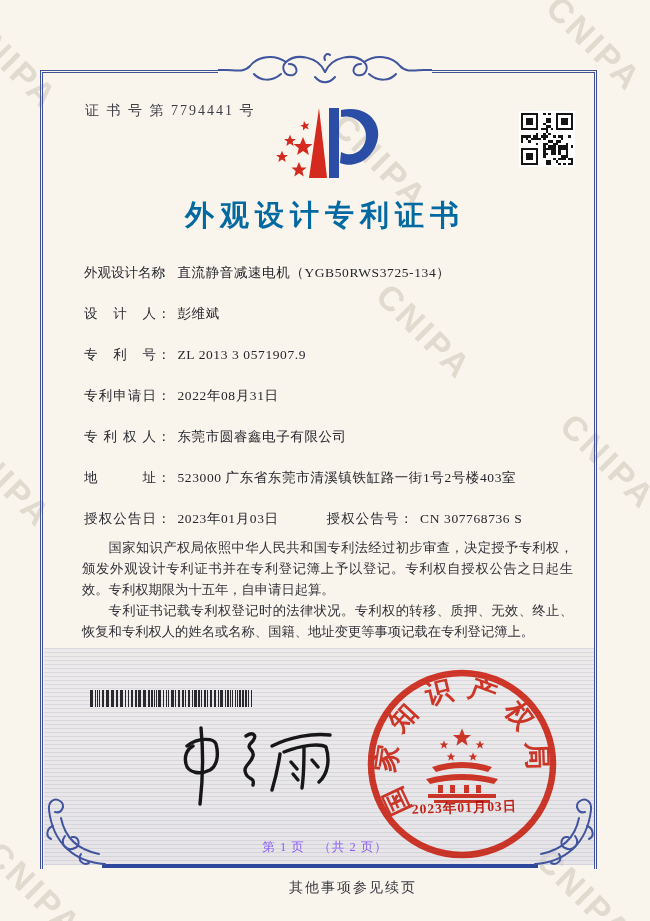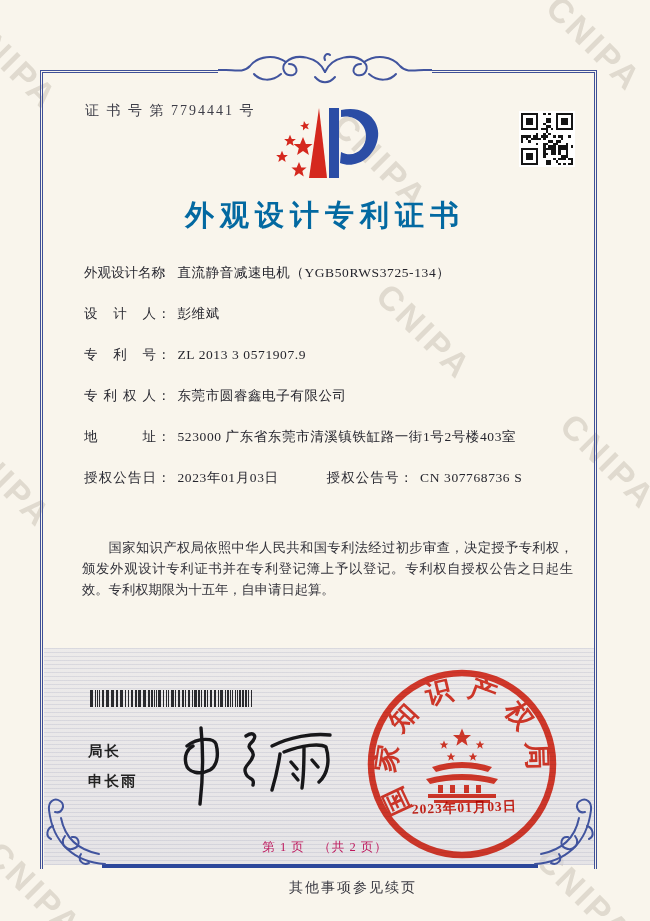--- a/index.html
+++ b/index.html
@@ -278,6 +278,7 @@
       <div class="frow"><span class="flabel">外观设计名称</span><span class="fcolon">：</span><span class="fvalue">直流静音减速电机（YGB50RWS3725-134）</span></div>
       <div class="frow"><span class="flabel">设计人</span><span class="fcolon">：</span><span class="fvalue">彭维斌</span></div>
       <div class="frow"><span class="flabel">专利号</span><span class="fcolon">：</span><span class="fvalue">ZL 2013 3 0571907.9</span></div>
+      <div class="frow"><span class="flabel">专利申请日</span><span class="fcolon">：</span><span class="fvalue">2022年08月31日</span></div>
       <div class="frow"><span class="flabel">专利权人</span><span class="fcolon">：</span><span class="fvalue">东莞市圆睿鑫电子有限公司</span></div>
       <div class="frow"><span class="flabel">地址</span><span class="fcolon">：</span><span class="fvalue">523000 广东省东莞市清溪镇铁缸路一街1号2号楼403室</span></div>
       <div class="frow"><span class="flabel">授权公告日</span><span class="fcolon">：</span><span class="fvalue">2023年01月03日</span><span class="fpair2"><span class="flabel">授权公告号</span><span class="fcolon">：</span><span class="fvalue">CN 307768736 S</span></span></div>

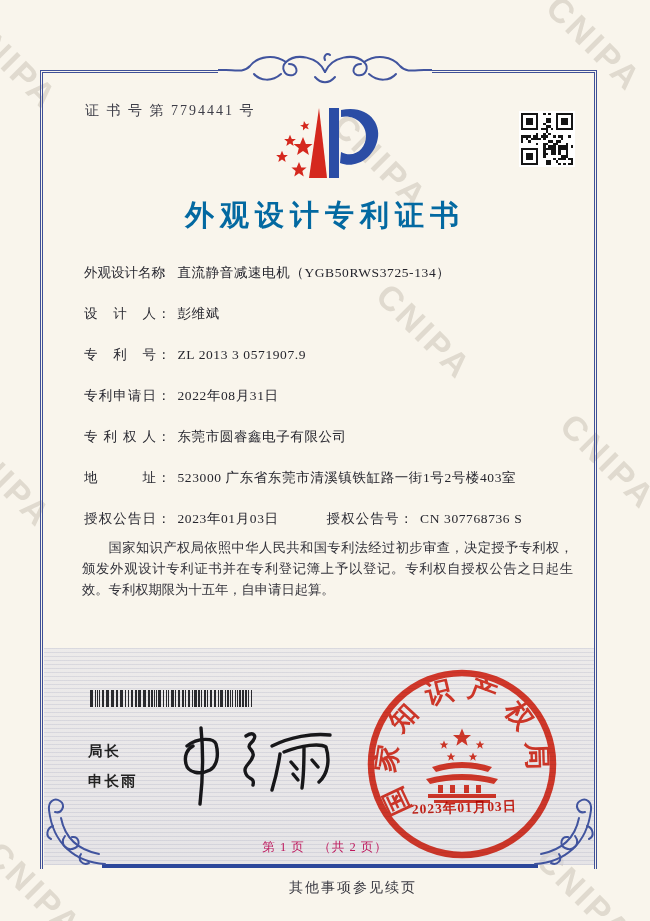--- a/index.html
+++ b/index.html
@@ -286,6 +286,7 @@
 
   <div class="paras">
     <p>国家知识产权局依照中华人民共和国专利法经过初步审查，决定授予专利权，颁发外观设计专利证书并在专利登记簿上予以登记。专利权自授权公告之日起生效。专利权期限为十五年，自申请日起算。</p>
+    <p>专利证书记载专利权登记时的法律状况。专利权的转移、质押、无效、终止、恢复和专利权人的姓名或名称、国籍、地址变更等事项记载在专利登记簿上。</p>
   </div>
 
   <div class="barcode">

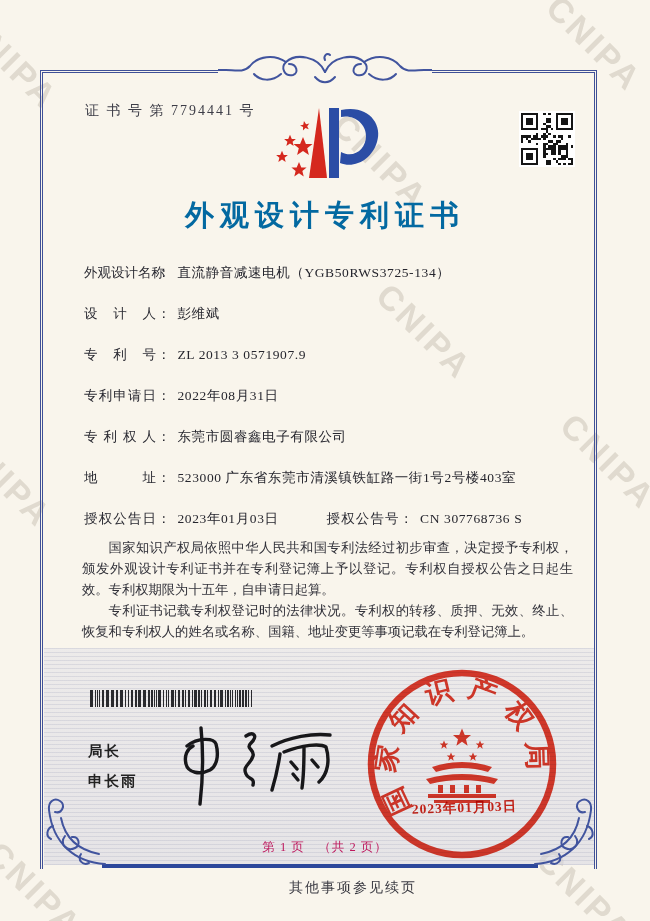--- a/index.html
+++ b/index.html
@@ -344,10 +344,6 @@
       </svg>
   </div>
 
-  <div class="director">
-    <div>局长</div>
-    <div>申长雨</div>
-  </div>
 
   <div class="signature">
     <svg width="185" height="100" viewBox="0 0 185 100">

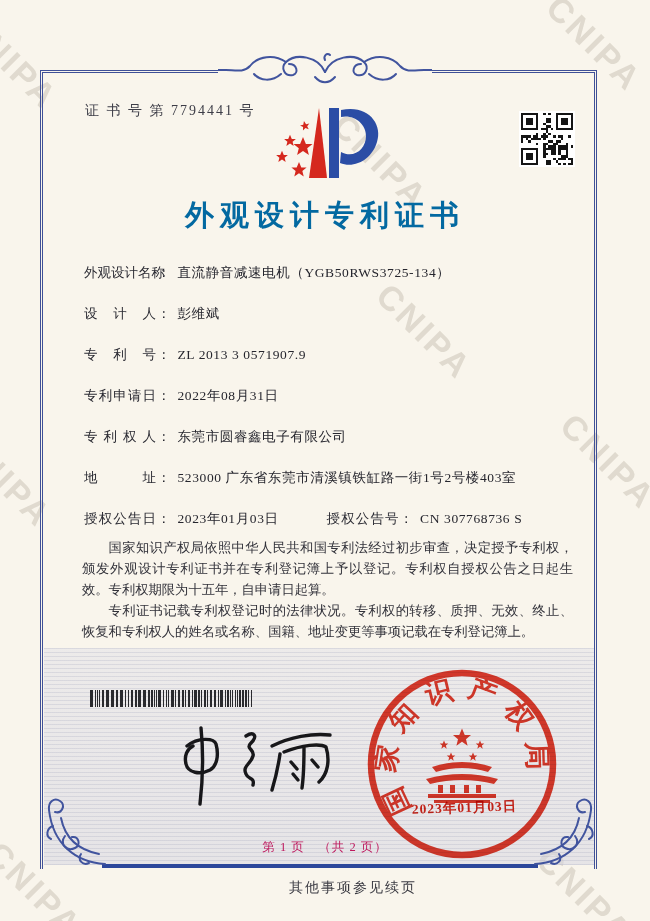--- a/index.html
+++ b/index.html
@@ -68,7 +68,7 @@
                transform:rotate(-2deg); mix-blend-mode:multiply; }
 
   .page-indicator { position:absolute; left:0; top:839px; width:650px; text-align:center; z-index:4;
-                    font-size:12.5px; letter-spacing:1px; color:#be185d; }
+                    font-size:12.5px; letter-spacing:1px; color:#8b5cf6; }
   .continuation { position:absolute; left:0; top:879px; width:650px; text-align:center; z-index:4;
                   font-size:14px; letter-spacing:2px; color:#3a3a42;padding-left:28px; }
   .flourish { stroke:#41549e; fill:none; stroke-width:2; stroke-linecap:round; }

